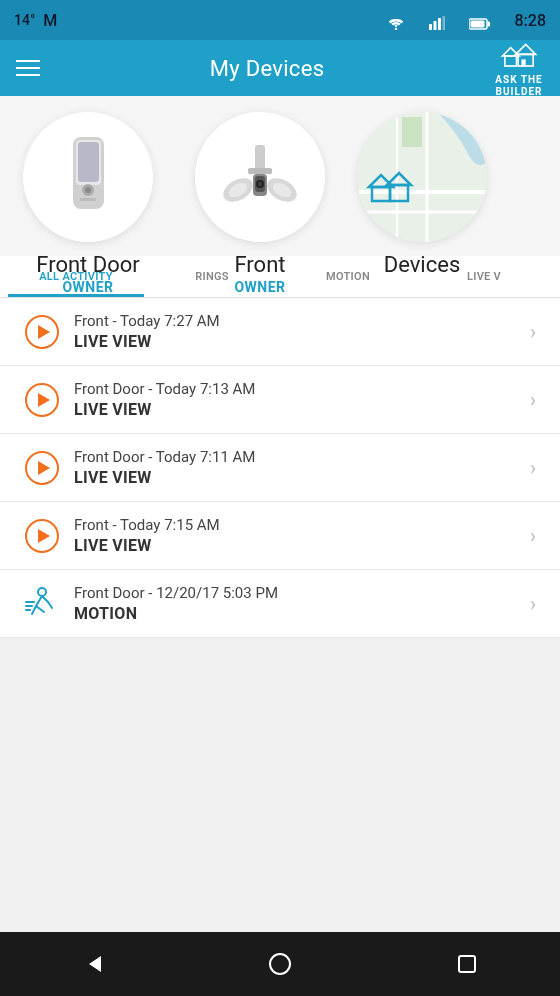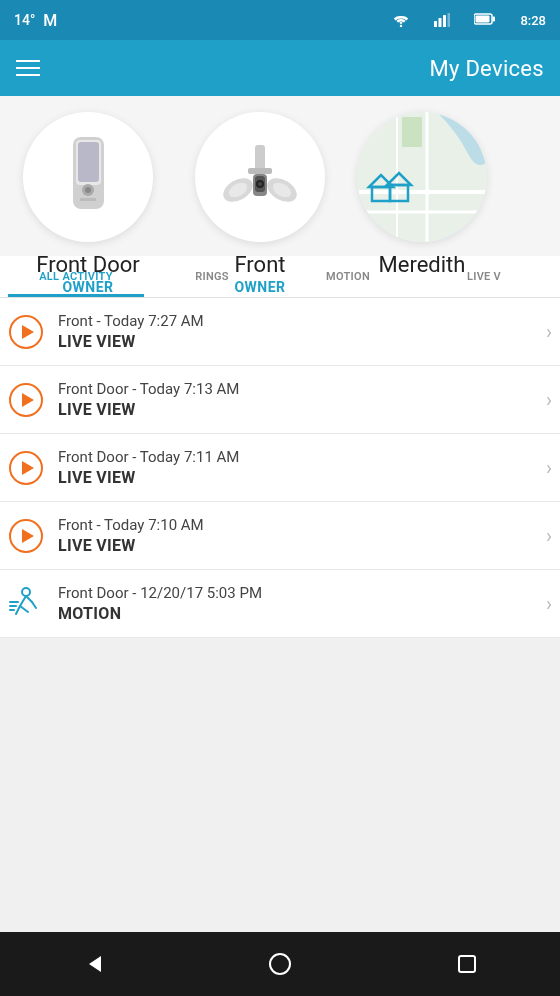--- a/index.html
+++ b/index.html
@@ -20,7 +20,7 @@
       align-items: center;
       justify-content: space-between;
       padding: 0 14px;
-      color: #ffffff;
+      color: #0f172a;
       font-size: 14px;
     }
     .status-left {

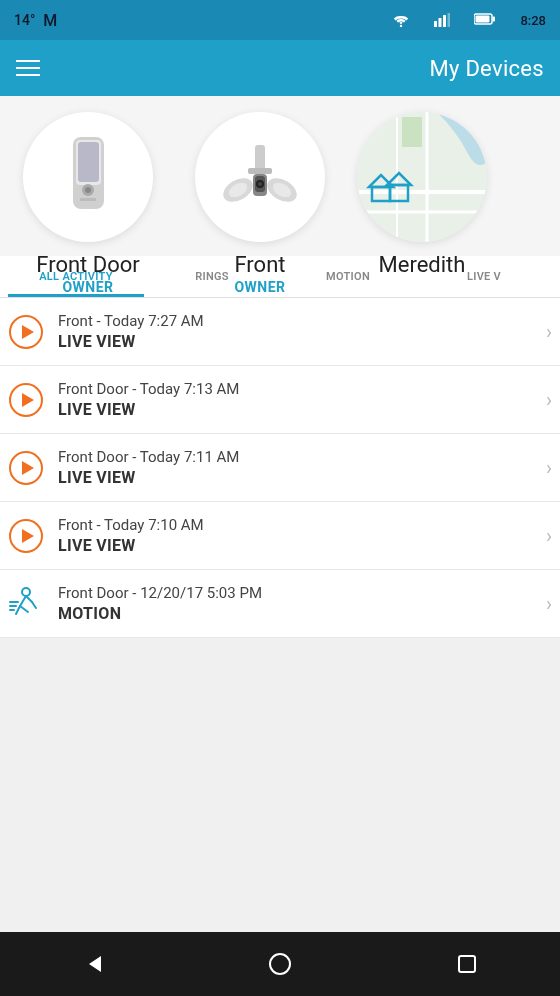--- a/index.html
+++ b/index.html
@@ -32,9 +32,9 @@
     }
     .status-right {
       display: flex;
-      align-items: flex-start;
+      align-items: flex-end;
       gap: 24px;
-      font-size: 13px;
+      font-size: 16px;
       font-weight: 500;
     }
 

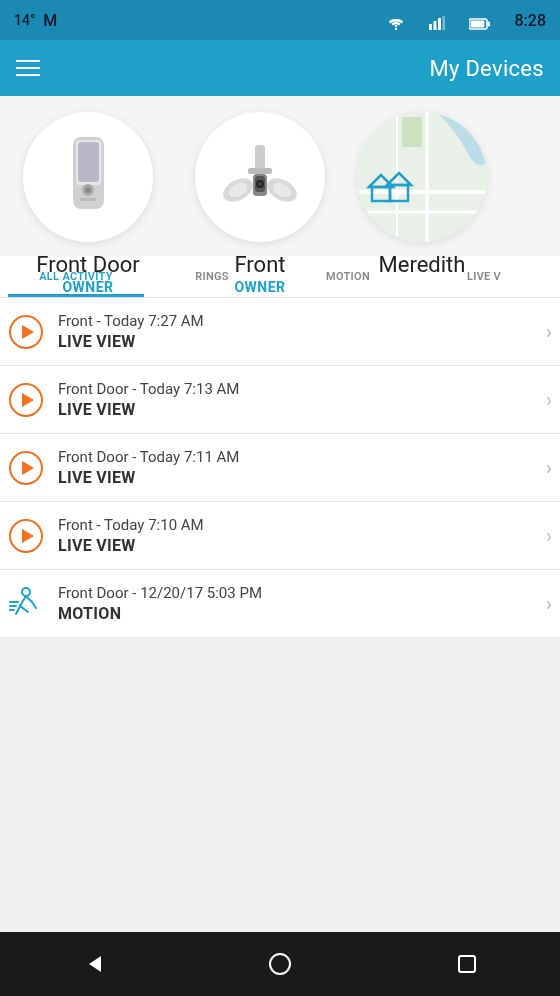--- a/index.html
+++ b/index.html
@@ -302,6 +302,19 @@
     <span></span>
   </div>
   <span class="header-title">My Devices</span>
+  <div class="header-logo">
+
+    <svg class="logo-house" viewBox="0 0 60 40" fill="white">
+      <polygon points="10,20 20,10 30,20" fill="none" stroke="white" stroke-width="2"></polygon>
+      <rect x="13" y="20" width="14" height="12" fill="none" stroke="white" stroke-width="2"></rect>
+      <polygon points="26,18 38,6 50,18" fill="none" stroke="white" stroke-width="2"></polygon>
+      <rect x="29" y="18" width="18" height="14" fill="none" stroke="white" stroke-width="2"></rect>
+      <rect x="33" y="24" width="5" height="8" fill="white"></rect>
+    </svg>
+    <div class="logo-text">
+      <span>ASK THE</span><br><span>BUILDER</span>
+    </div>
+  </div>
 </div>
 
 <div class="devices-section" style="height:160px; padding: 16px 8px 8px;">

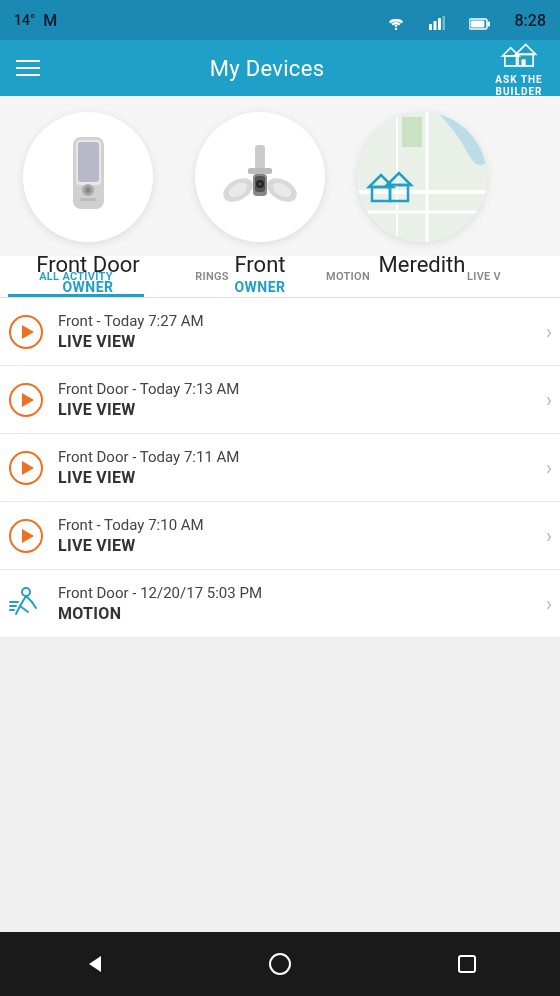--- a/index.html
+++ b/index.html
@@ -387,7 +387,7 @@
         </svg>
       </div>
     </div>
-    <div class="device-name">Meredith</div>
+    <div class="device-name">Devices</div>
     <div class="device-role" style="visibility:hidden;">-</div>
   </div>
 </div>

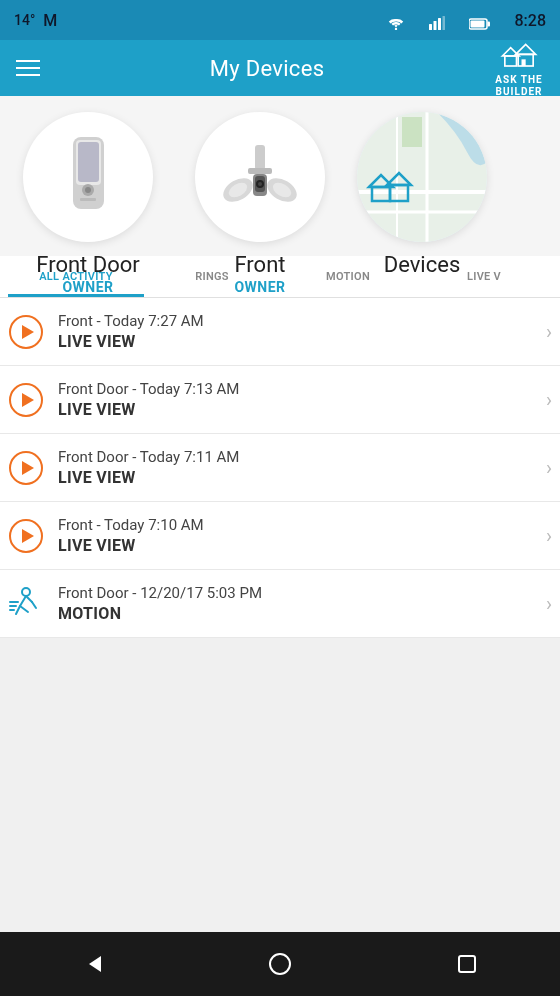--- a/index.html
+++ b/index.html
@@ -183,7 +183,7 @@
       background: white;
       display: flex;
       align-items: center;
-      padding: 14px 8px;
+      padding: 14px 24px;
       border-bottom: 1px solid #e8e8e8;
       cursor: pointer;
     }

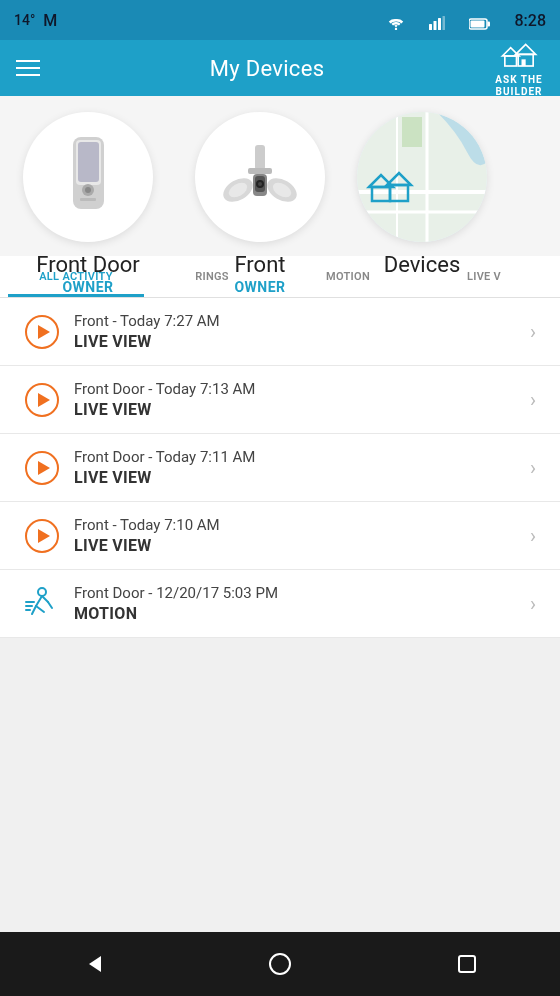--- a/index.html
+++ b/index.html
@@ -447,7 +447,7 @@
       </div>
     </div>
     <div class="activity-content">
-      <div class="activity-title">Front - Today 7:10 AM</div>
+      <div class="activity-title">Front - Today 7:15 AM</div>
       <div class="activity-type">LIVE VIEW</div>
     </div>
     <div class="activity-chevron">›</div>

